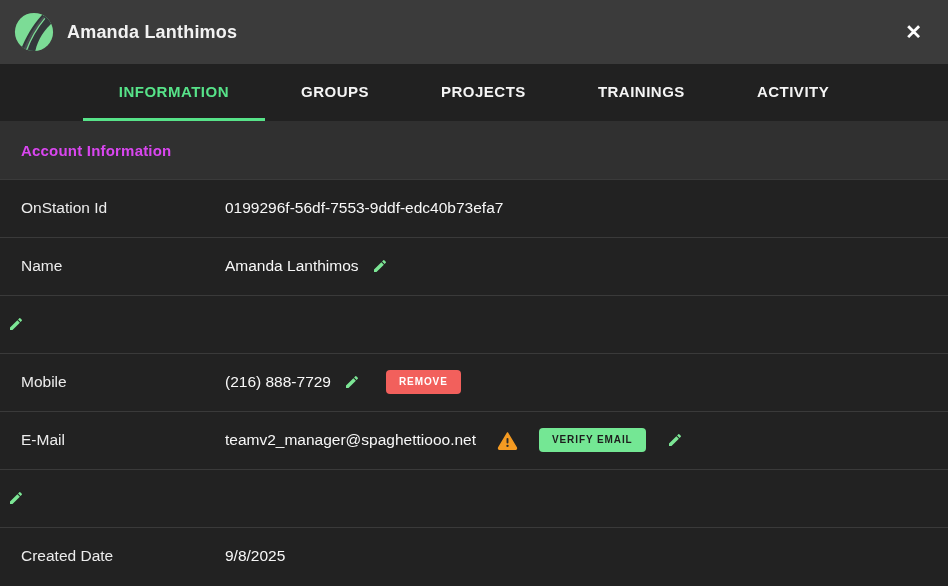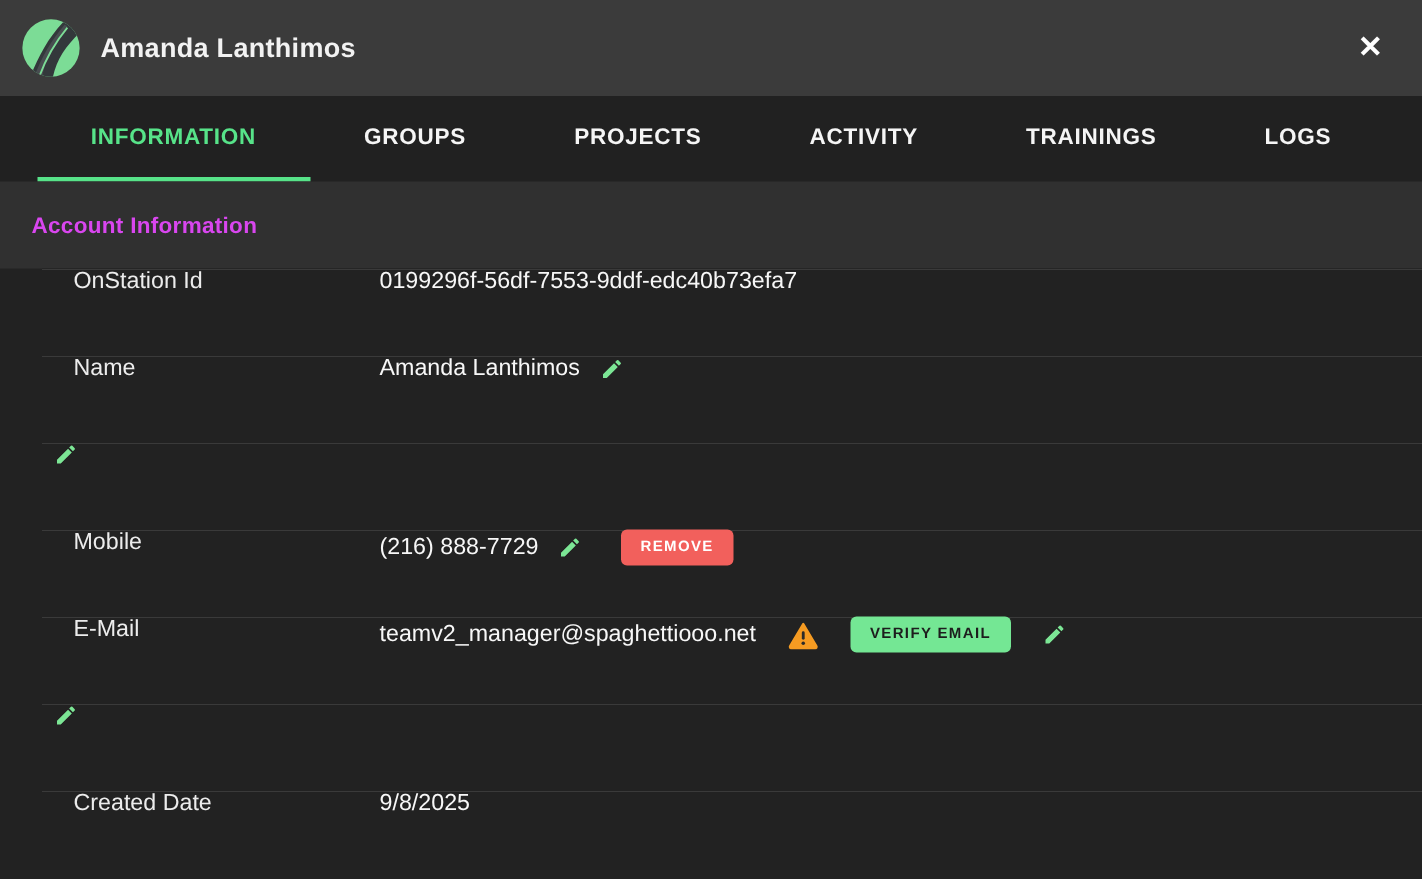--- a/index.html
+++ b/index.html
@@ -114,8 +114,8 @@
     <button class="tab active">INFORMATION</button>
     <button class="tab">GROUPS</button>
     <button class="tab">PROJECTS</button>
+    <button class="tab">TRAININGS</button>
     <button class="tab">ACTIVITY</button>
-    <button class="tab">TRAININGS</button>
     <button class="tab">LOGS</button>
   </div>
 

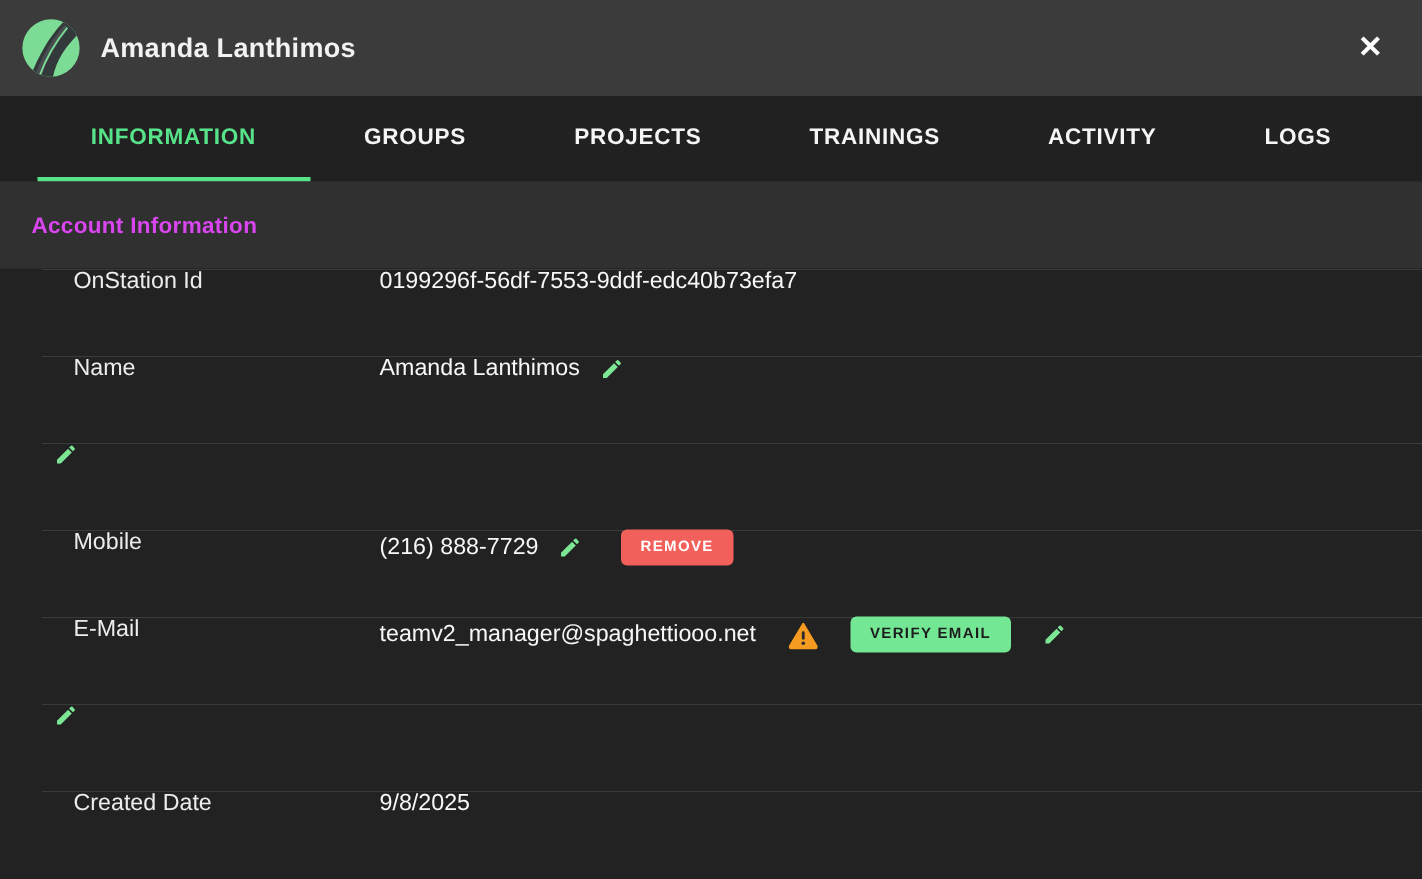--- a/index.html
+++ b/index.html
@@ -116,7 +116,6 @@
     <button class="tab">PROJECTS</button>
     <button class="tab">TRAININGS</button>
     <button class="tab">ACTIVITY</button>
-    <button class="tab">LOGS</button>
   </div>
 
   <div class="section-hdr">

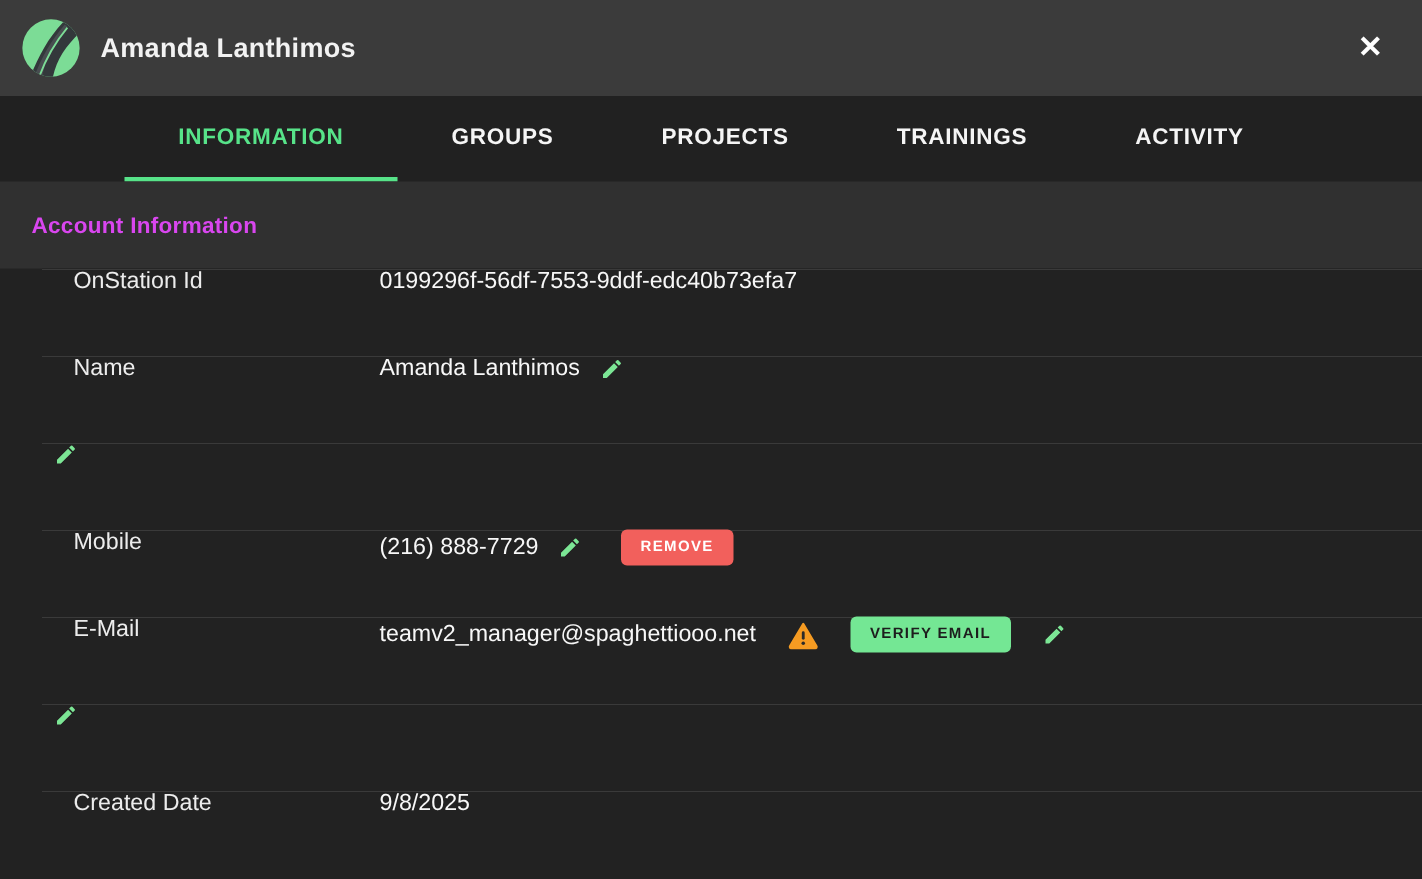--- a/index.html
+++ b/index.html
@@ -60,7 +60,7 @@
   .row{
     height:58px; flex:0 0 58px; background:var(--row-bg);
     box-shadow:inset 0 1px 0 var(--sep);
-    display:flex; align-items:flex-start;margin-left:28px;
+    display:flex; align-items:center;
   }
   .row-label{
     flex:0 0 225px; padding-left:21px;

